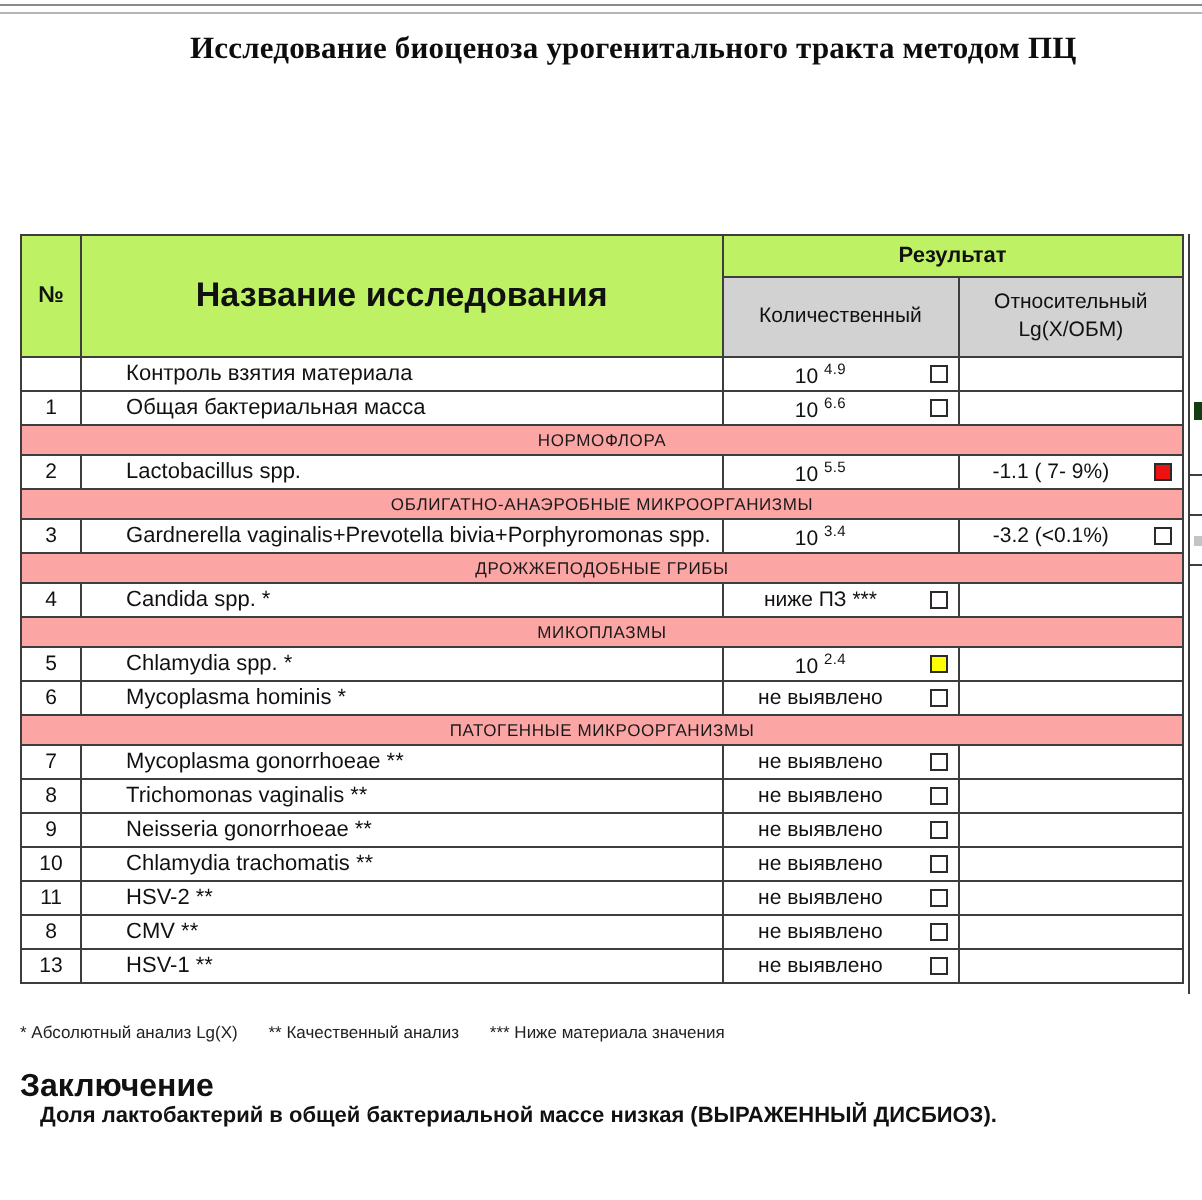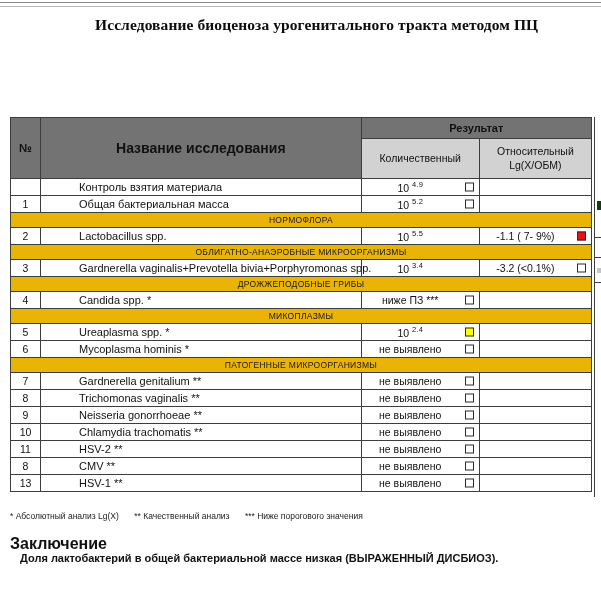--- a/index.html
+++ b/index.html
@@ -67,7 +67,7 @@
   .col-rel      { width: 112px; }
 
   th.hdr {
-    background: #737373;
+    background: #bef264;
     font-weight: bold;
     font-size: 11px;
     text-align: center;

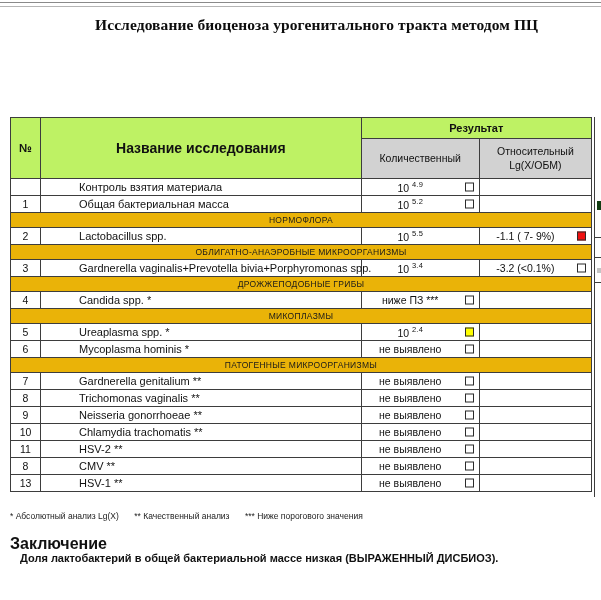--- a/index.html
+++ b/index.html
@@ -84,7 +84,7 @@
   }
   th.hdr-res { height: 20px; }
   th.hdr-num { height: 60px; font-size: 11.5px; }
-  th.hdr-name { height: 60px; font-size: 14px; }
+  th.hdr-name { height: 60px; font-size: 17px; }
 
   tr.data-row { height: 17px; }
 

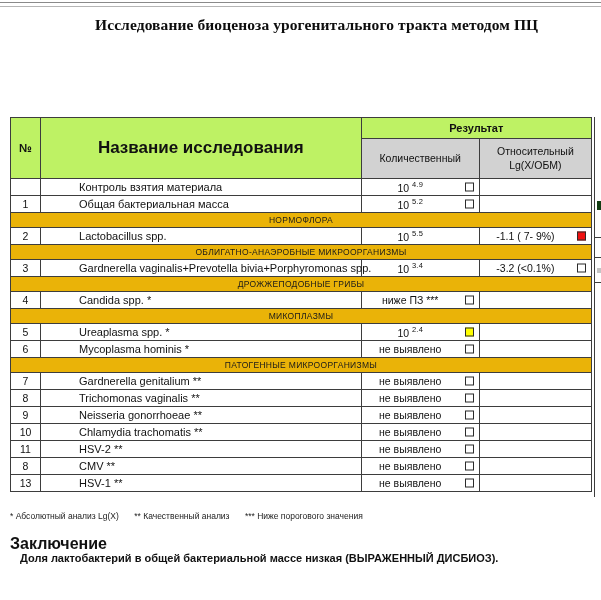--- a/index.html
+++ b/index.html
@@ -95,7 +95,7 @@
   }
   td.name-cell {
     text-align: left;
-    padding-left: 38px;
+    padding-left: 22px;
     font-size: 11px;
     color: #111;
     white-space: nowrap;

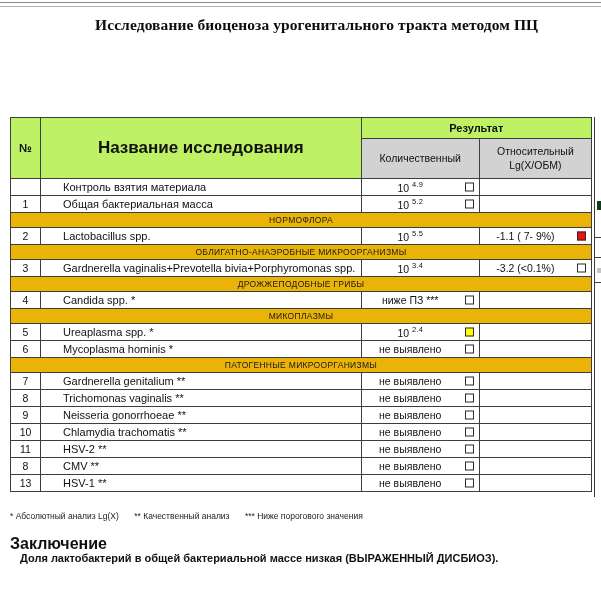--- a/index.html
+++ b/index.html
@@ -235,7 +235,7 @@
       <tr class="data-row">
         <td class="num-cell">1</td>
         <td class="name-cell">Общая бактериальная масса</td>
-        <td class="quant-cell">10 <sup class="exp">5.2</sup><span class="marker"></span></td>
+        <td class="quant-cell">10 <sup class="exp">6.6</sup><span class="marker"></span></td>
         <td class="rel-cell empty"></td>
       </tr>
       <tr>

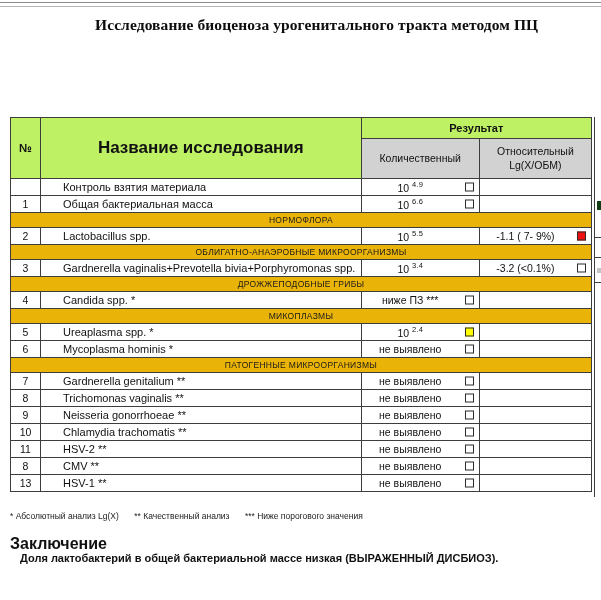--- a/index.html
+++ b/index.html
@@ -117,7 +117,7 @@
 
   
   td.section-band {
-    background: #eab308;
+    background: #fca5a5;
     text-align: center;
     font-size: 8.5px;
     letter-spacing: 0.3px;

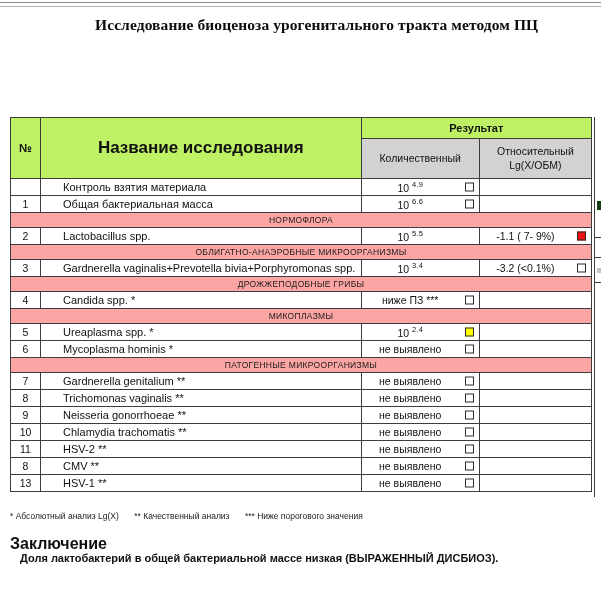--- a/index.html
+++ b/index.html
@@ -270,7 +270,7 @@
       </tr>
       <tr class="data-row">
         <td class="num-cell">5</td>
-        <td class="name-cell">Ureaplasma spp. *</td>
+        <td class="name-cell">Chlamydia spp. *</td>
         <td class="quant-cell">10 <sup class="exp">2.4</sup><span class="marker yellow"></span></td>
         <td class="rel-cell empty"></td>
       </tr>

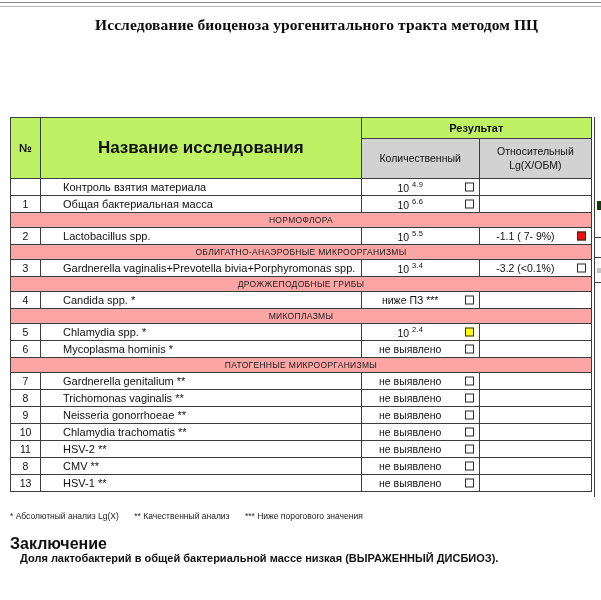--- a/index.html
+++ b/index.html
@@ -285,7 +285,7 @@
       </tr>
       <tr class="data-row">
         <td class="num-cell">7</td>
-        <td class="name-cell">Gardnerella genitalium **</td>
+        <td class="name-cell">Mycoplasma gonorrhoeae **</td>
         <td class="quant-cell">не выявлено<span class="marker"></span></td>
         <td class="rel-cell empty"></td>
       </tr>

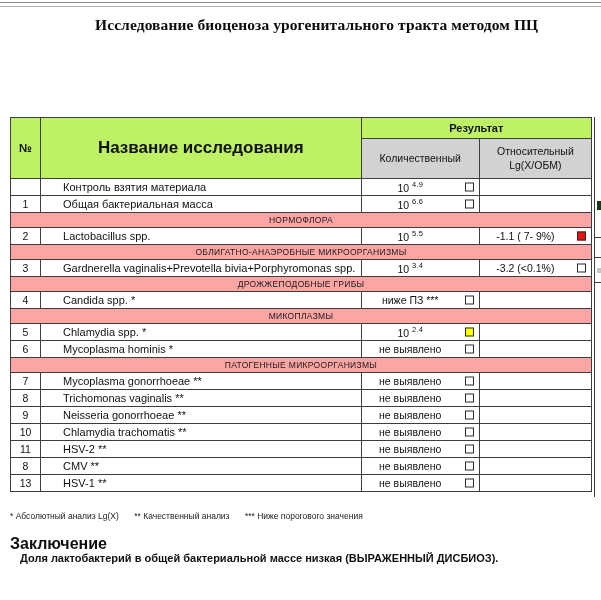--- a/index.html
+++ b/index.html
@@ -339,7 +339,7 @@
 <div class="footnotes">
   <span class="fn">*  Абсолютный анализ Lg(X)</span>
   <span class="fn">**  Качественный анализ</span>
-  <span class="fn">***  Ниже порогового значения</span>
+  <span class="fn">***  Ниже материала значения</span>
 </div>
 
 <div class="concl-title">Заключение</div>

